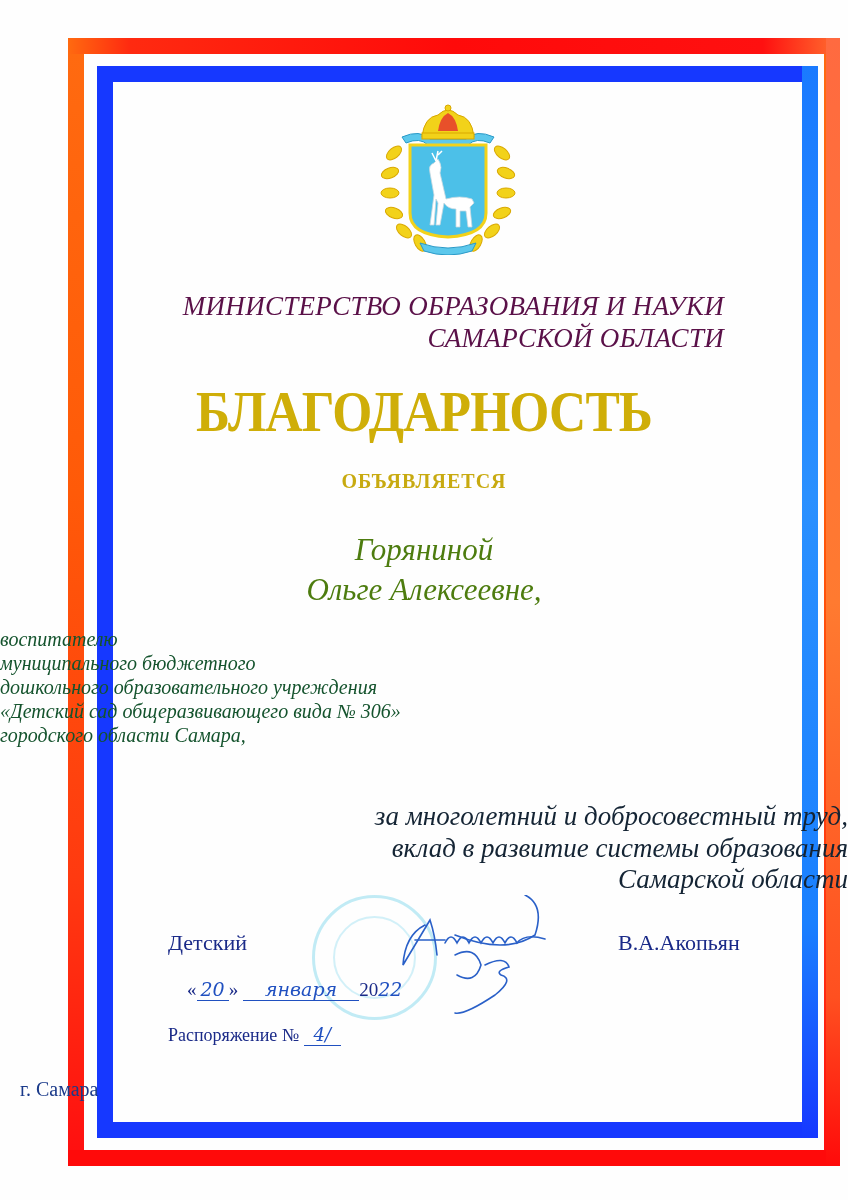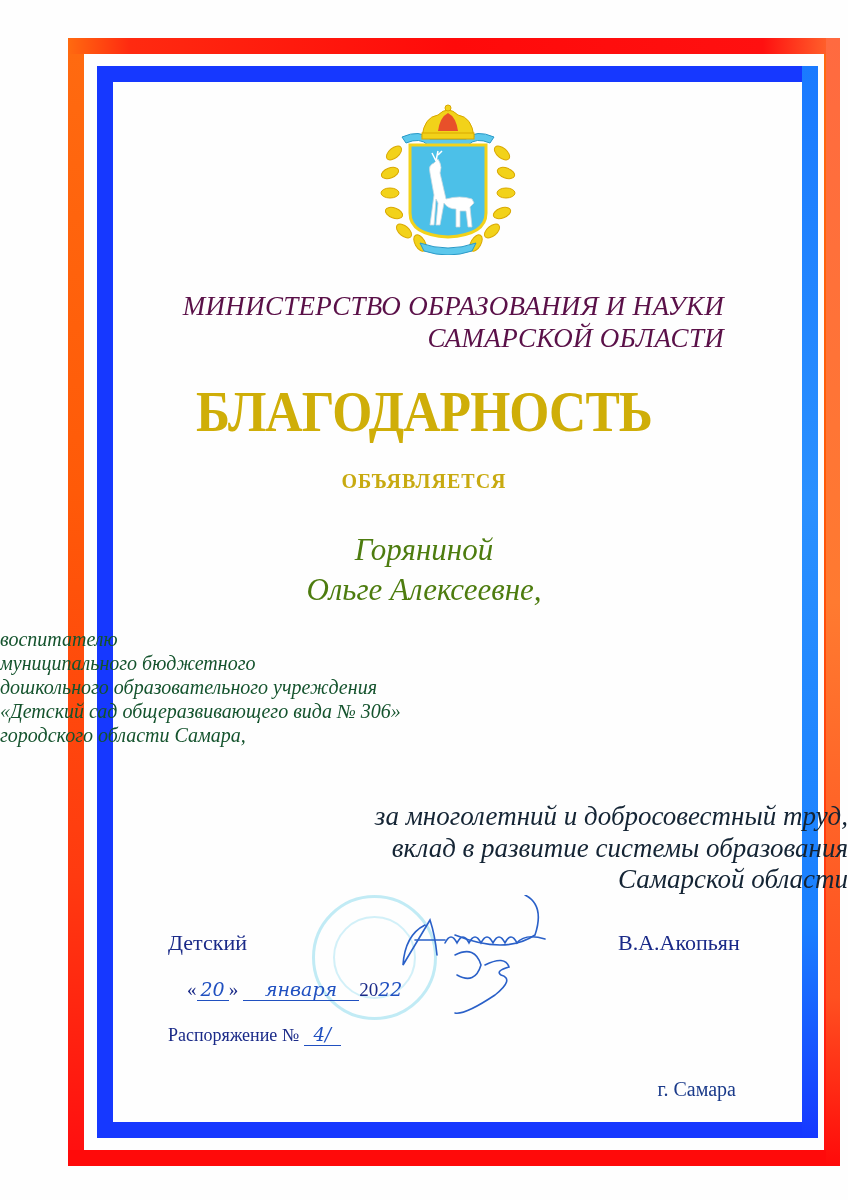--- a/index.html
+++ b/index.html
@@ -89,7 +89,7 @@
   .underline { display:inline-block; border-bottom:1px solid #2050c0; padding:0 4px; }
 
   .order { position:absolute; left:168px; top:1024px; font-size:18px; color:#1a2a88; }
-  .city { position:absolute; left:0; width:736px; top:1078px; text-align:right; font-size:20px; color:#1a3a8a; padding-left:20px; box-sizing:border-box; }
+  .city { position:absolute; left:0; width:736px; top:1078px; text-align:left; font-size:20px; color:#1a3a8a; padding-left:20px; box-sizing:border-box; }
 </style>
 </head>
 <body>

